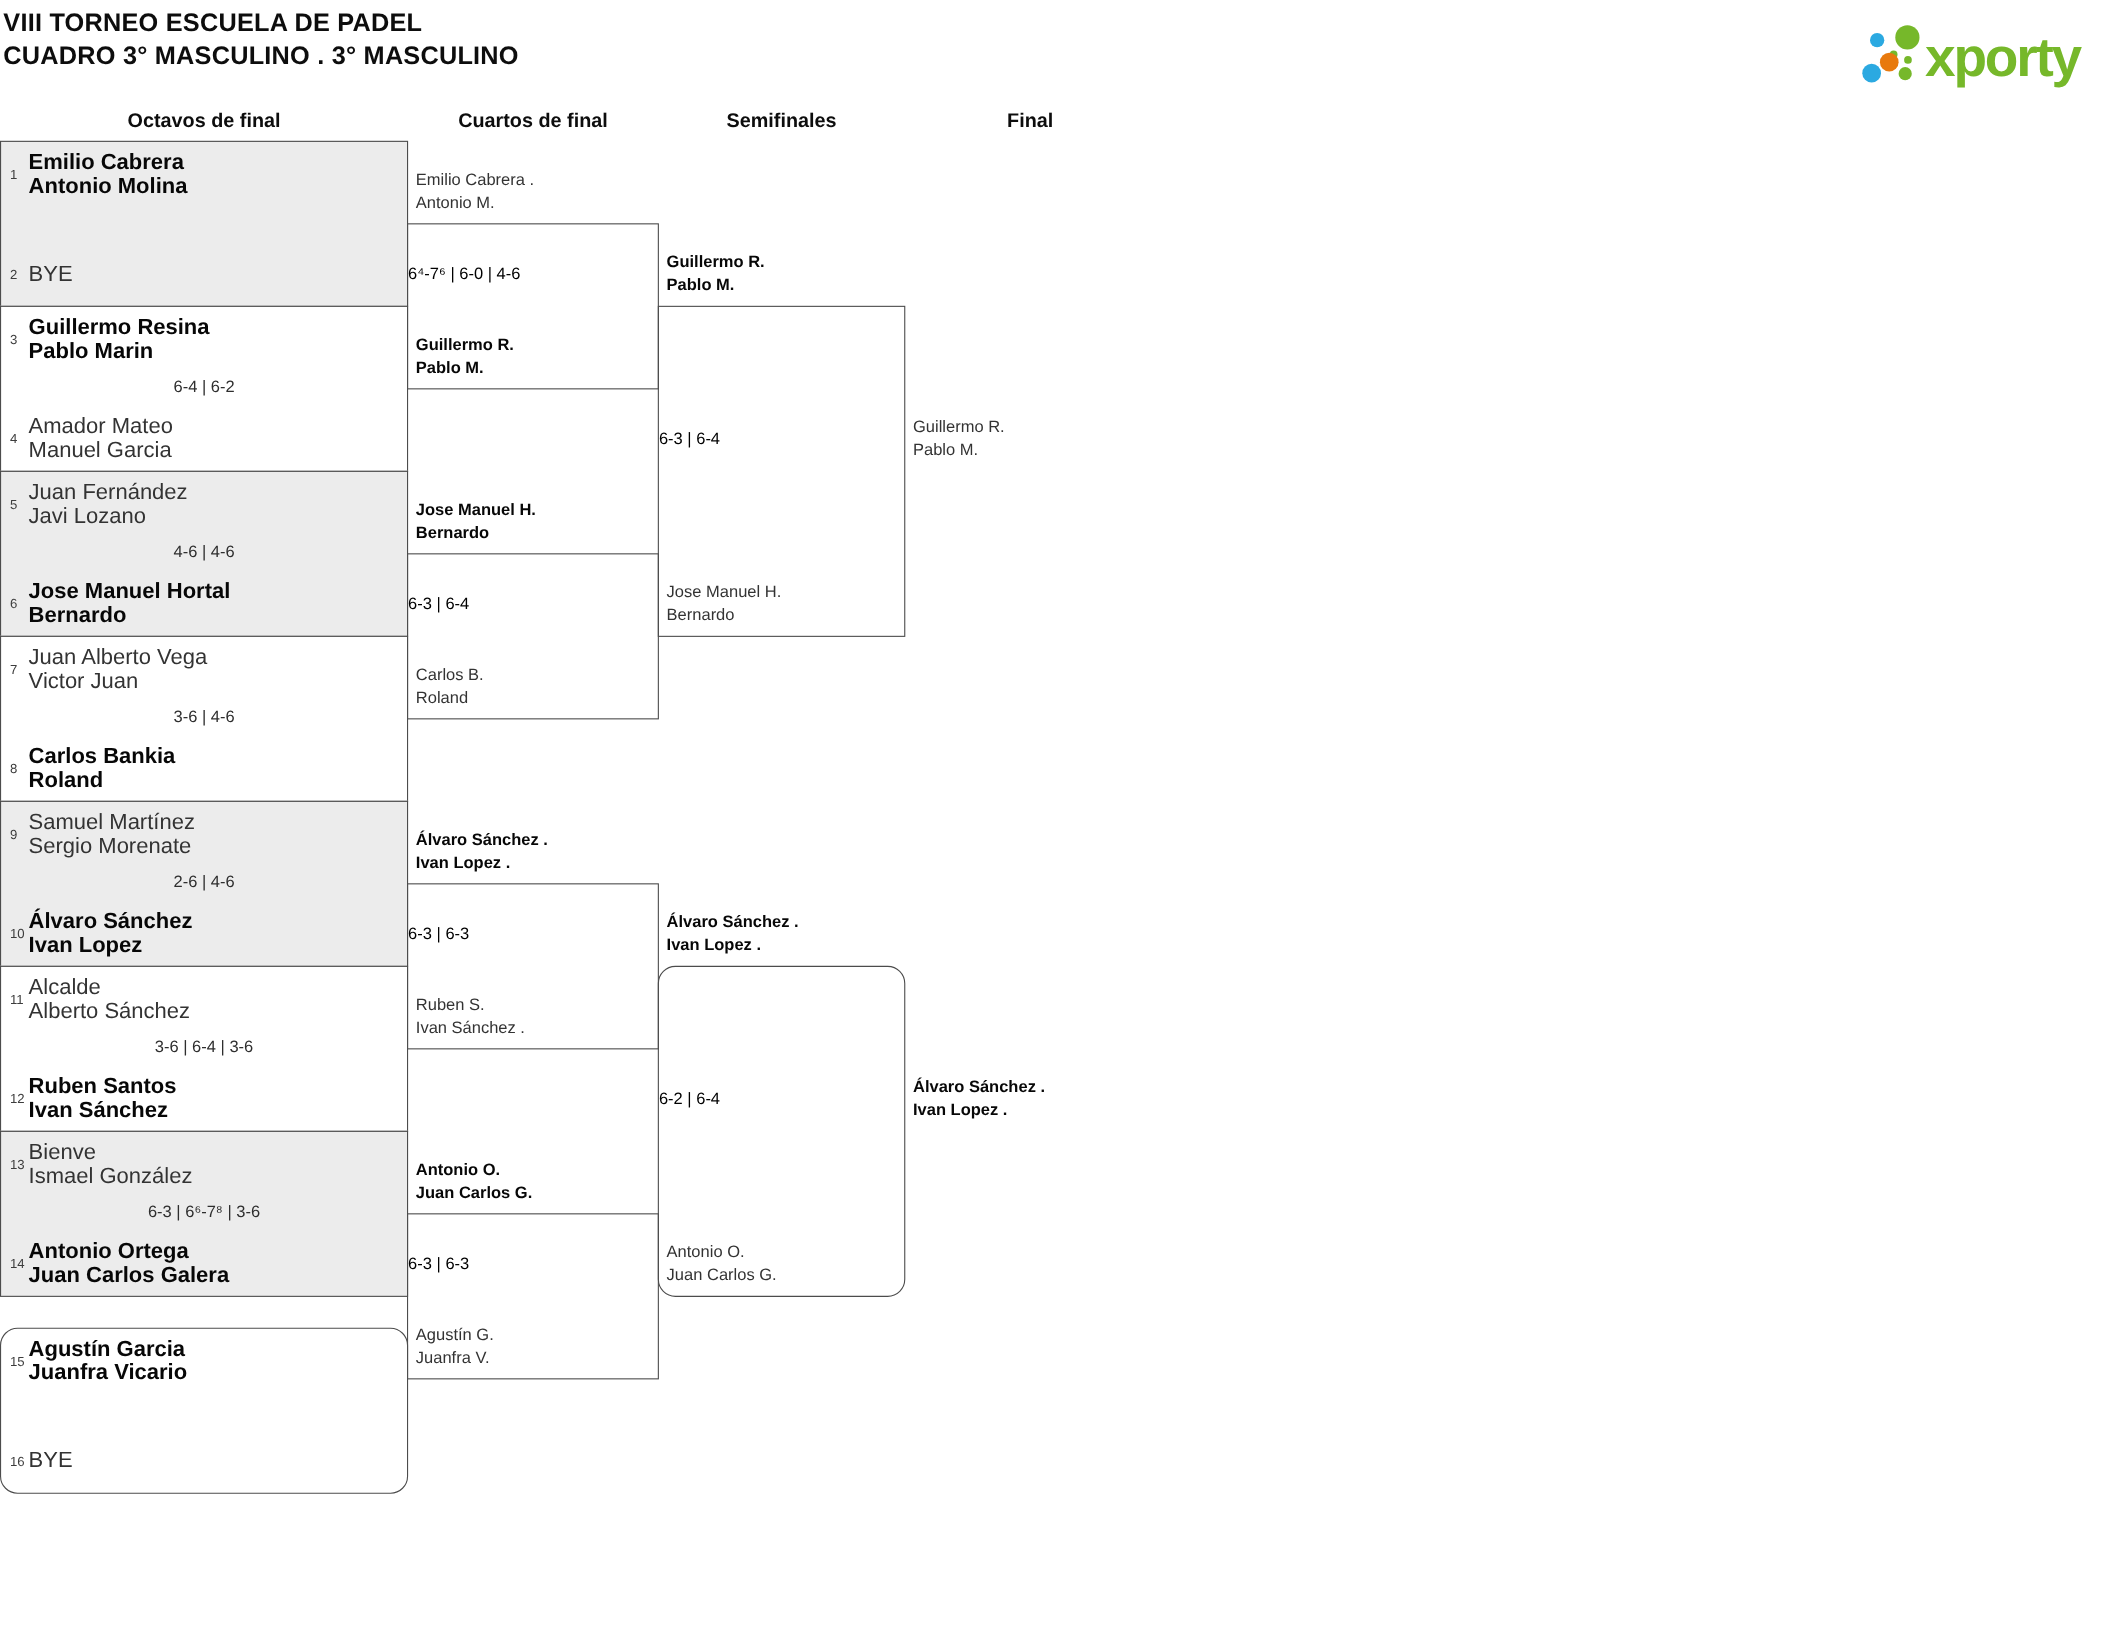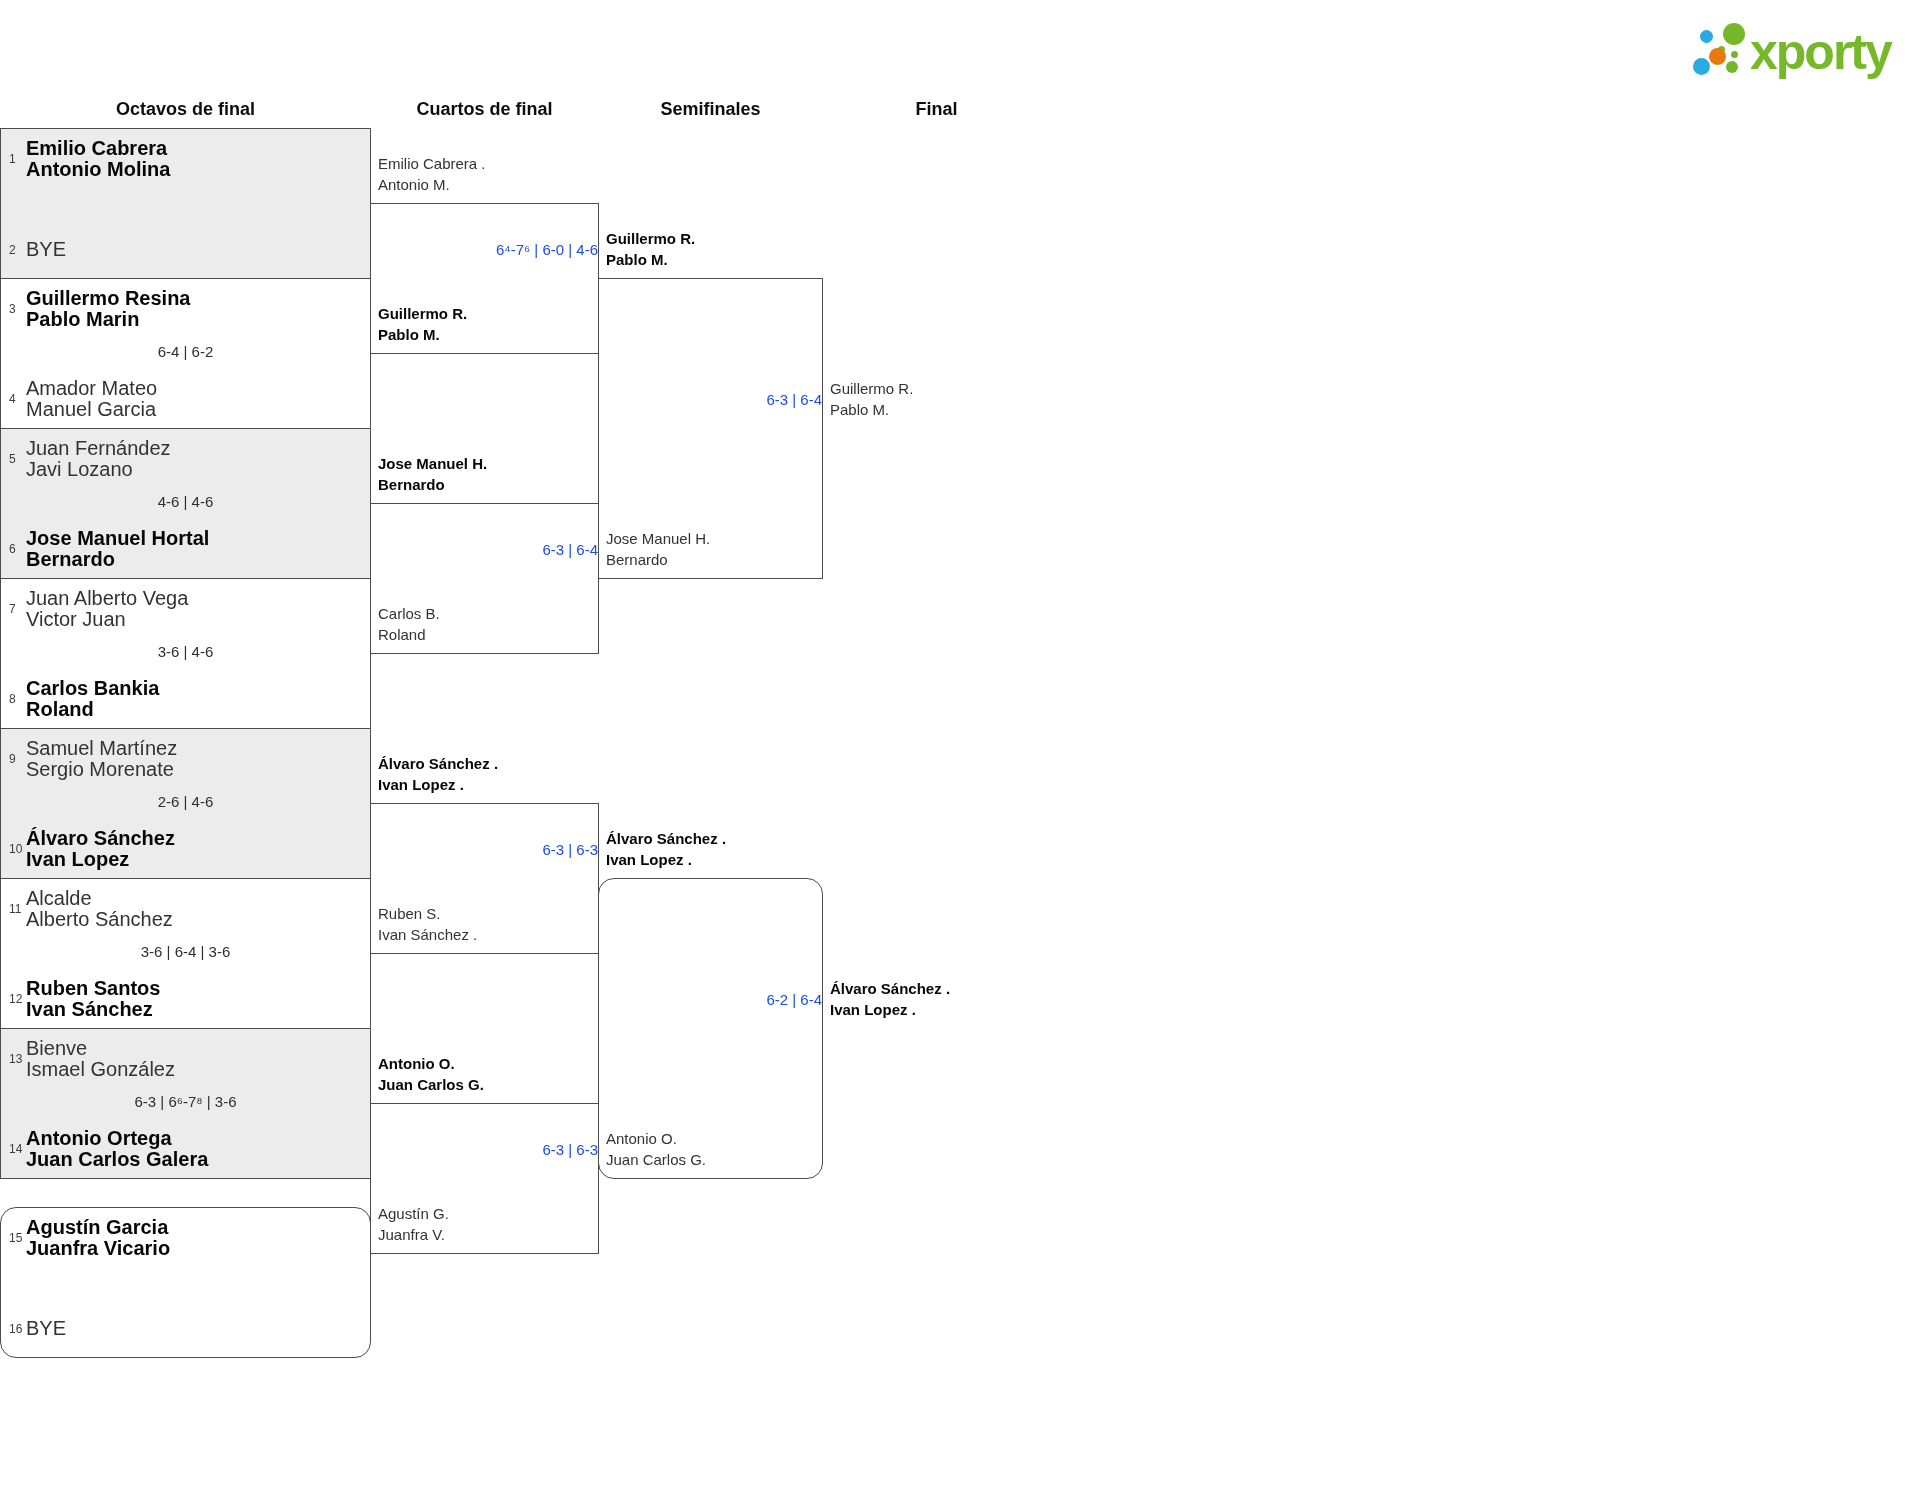--- a/index.html
+++ b/index.html
@@ -47,6 +47,10 @@
 
 <div class="canvas">
 
+  <div class="title">
+    <div>VIII TORNEO ESCUELA DE PADEL</div>
+    <div>CUADRO 3° MASCULINO . 3° MASCULINO</div>
+  </div>
 
   <div class="logo">
     <span>

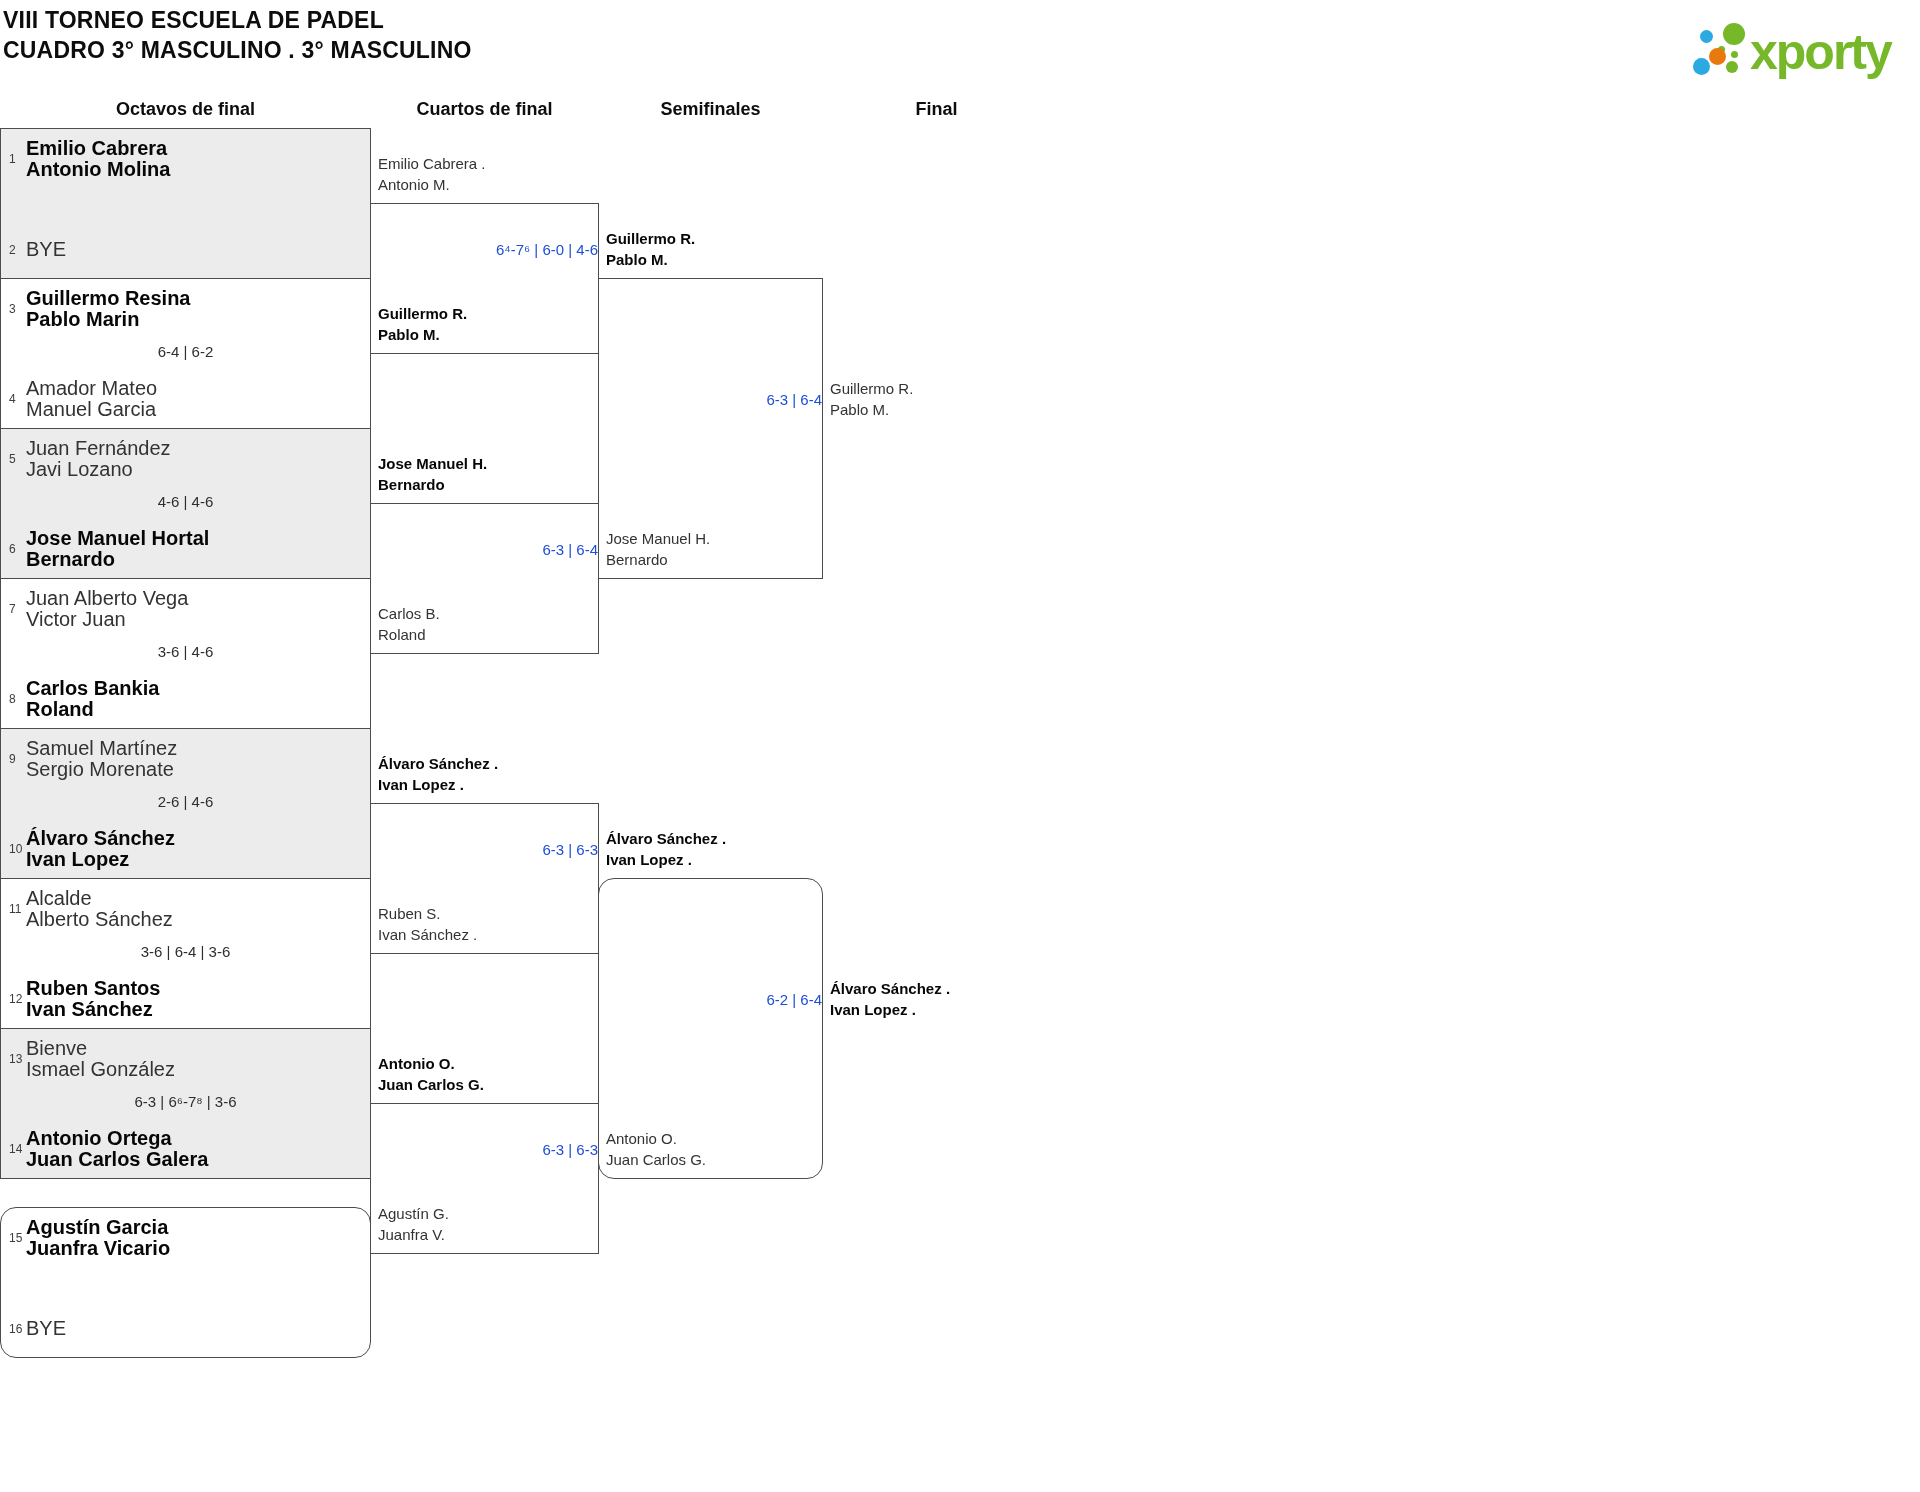--- a/index.html
+++ b/index.html
@@ -38,7 +38,7 @@
 
   
   .box{position:absolute;border:1px solid #4c4c4c;box-sizing:border-box;}
-  .bsc{position:absolute;left:0;right:0;text-align:right;font-size:15px;color:#1d4ed8;}
+  .bsc{position:absolute;left:0;right:0;text-align:left;font-size:15px;color:#000000;}
   .lbl{position:absolute;width:218px;font-size:15px;line-height:21px;color:#333;}
   .lbl.w{font-weight:bold;color:#070707;}
 </style>

